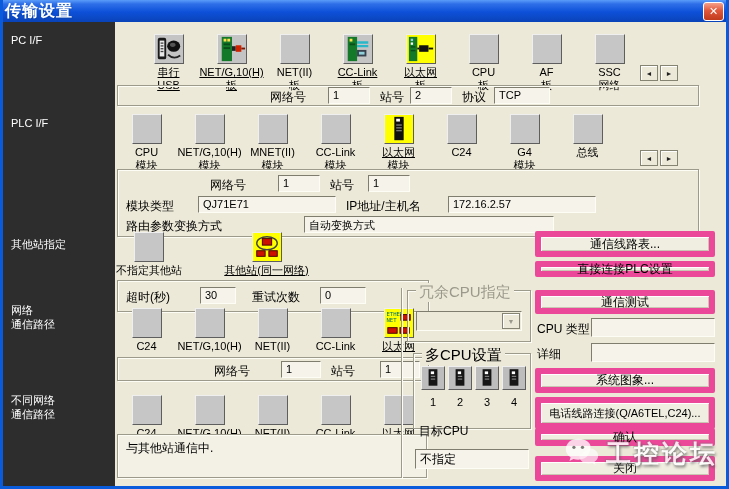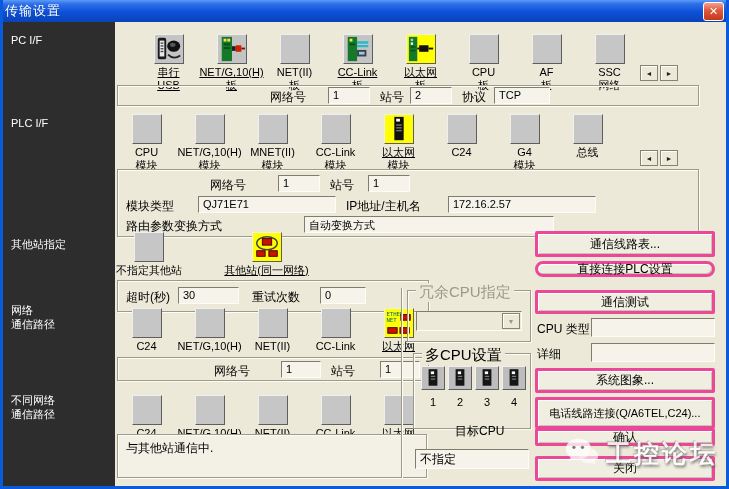--- a/index.html
+++ b/index.html
@@ -9,7 +9,7 @@
   .titlebar{position:absolute;left:-3px;top:0;width:729px;height:22px;
     background:linear-gradient(180deg,#5A9CF8 0%,#2E6FE8 18%,#0D50D8 55%,#0A43B8 100%);
     display:flex;align-items:center;box-sizing:border-box;padding:0 5px;}
-  .title-text{color:#fff;font-weight:normal;font-size:13px;text-shadow:1px 1px 1px #0333;letter-spacing:1px;}
+  .title-text{color:#fff;font-weight:bold;font-size:16px;text-shadow:1px 1px 1px #0333;letter-spacing:1px;}
   .close-btn{margin-left:auto;width:19px;height:17px;border-radius:3px;border:1px solid #fff;
     background:linear-gradient(180deg,#F3A08B 0%,#E0573B 45%,#C13A1C 100%);
     color:#fff;font-size:11px;font-weight:bold;display:flex;align-items:center;justify-content:center;cursor:pointer;}

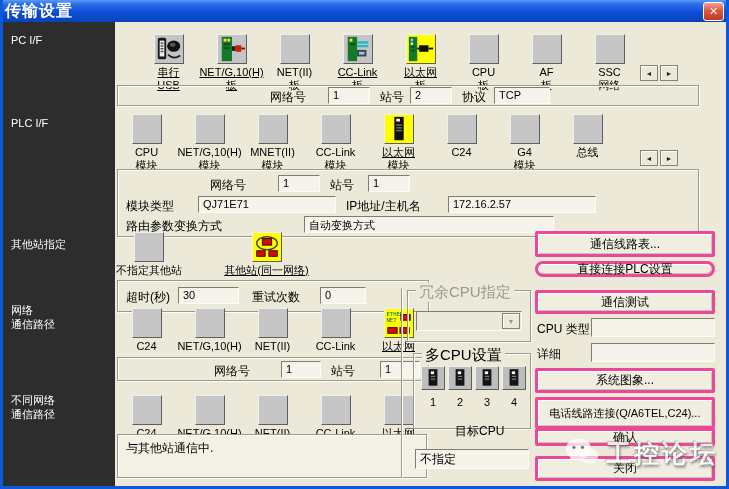--- a/index.html
+++ b/index.html
@@ -29,7 +29,7 @@
   .etched{border:1px solid #9C9A8A;box-shadow:1px 1px 0 #FDFCF5, inset 1px 1px 0 #FDFCF5;box-sizing:border-box;}
   .sunken{background:#F6F4EA;border:1px solid;border-color:#7F7D6E #FDFCF5 #FDFCF5 #7F7D6E;
     box-sizing:border-box;font-size:11px;padding:1px 4px;height:17px;overflow:hidden;white-space:nowrap;}
-  .btn{position:absolute;left:532px;width:180px;background:#F0EEE1;border:3px solid #ec4899;border-radius:2px;
+  .btn{position:absolute;left:532px;width:180px;background:#F0EEE1;border:6px solid #ec4899;border-radius:2px;
     box-shadow:inset 1px 1px 0 #fff, inset -1px -1px 0 #C9C6B4;font-size:12px;color:#000;
     display:flex;align-items:center;justify-content:center;cursor:pointer;font-family:inherit;}
   .scroll-btn{width:16px;height:14px;background:#ECE9D8;border:1px solid #858371;

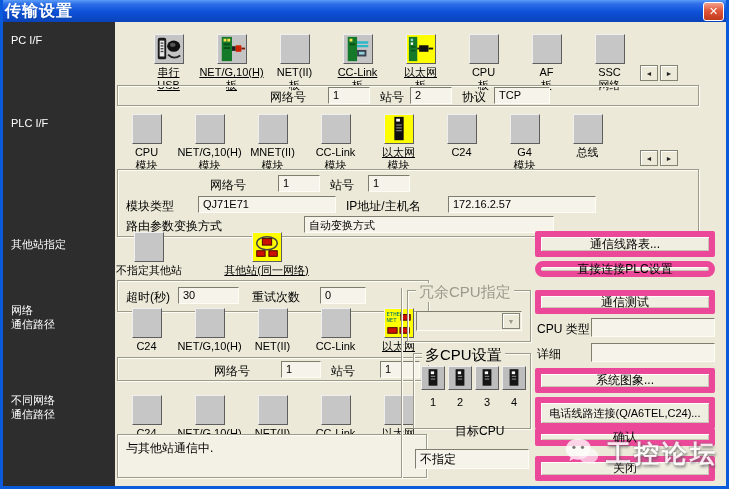--- a/index.html
+++ b/index.html
@@ -383,7 +383,7 @@
     <div class="sunken abs" style="left:412px;top:427px;width:114px;height:20px;font-size:12px;">不指定</div>
 
     <button class="btn" style="top:209px;height:26px;">通信线路表...</button>
-    <button class="btn" style="top:239px;height:16px;border-radius:9px;">直接连接PLC设置</button>
+    <button class="btn" style="top:239px;height:16px;">直接连接PLC设置</button>
     <button class="btn" style="top:268px;height:24px;">通信测试</button>
 
     <span class="lbl abs" style="left:534px;top:299px;">CPU 类型</span>

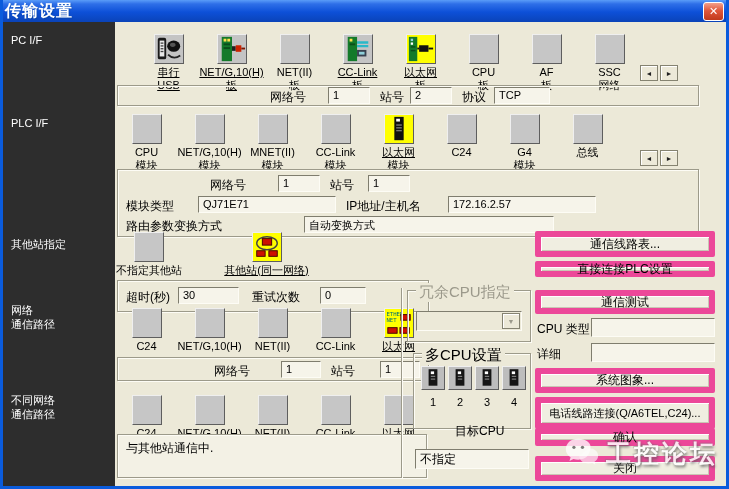--- a/index.html
+++ b/index.html
@@ -259,7 +259,7 @@
 
     <div class="etched abs" style="left:114px;top:258px;width:312px;height:32px;">
       <span class="lbl abs" style="left:8px;top:8px;">超时(秒)</span>
-      <div class="sunken abs" style="left:60px;top:6px;width:61px;">30</div>
+      <div class="sunken abs" style="left:82px;top:6px;width:36px;">30</div>
       <span class="lbl abs" style="left:134px;top:8px;">重试次数</span>
       <div class="sunken abs" style="left:202px;top:6px;width:46px;">0</div>
     </div>

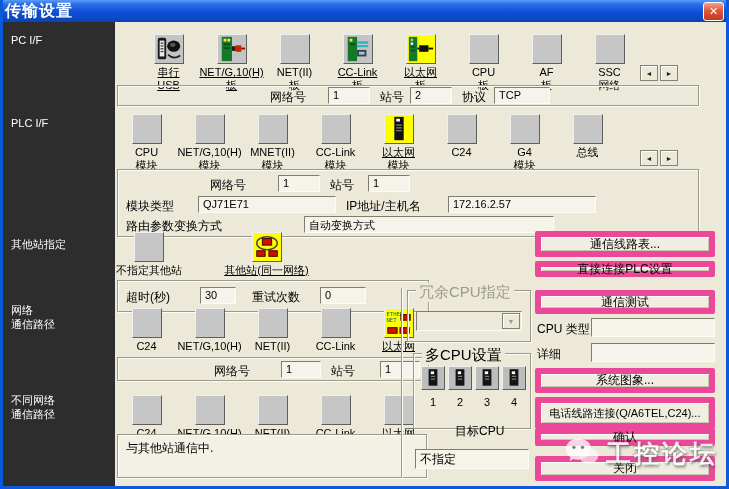--- a/index.html
+++ b/index.html
@@ -379,7 +379,7 @@
       </div>
     </div>
 
-    <span class="lbl abs" style="left:416px;top:401px;margin-left:36px;">目标CPU</span>
+    <span class="lbl abs" style="left:416px;top:401px;">目标CPU</span>
     <div class="sunken abs" style="left:412px;top:427px;width:114px;height:20px;font-size:12px;">不指定</div>
 
     <button class="btn" style="top:209px;height:26px;">通信线路表...</button>

